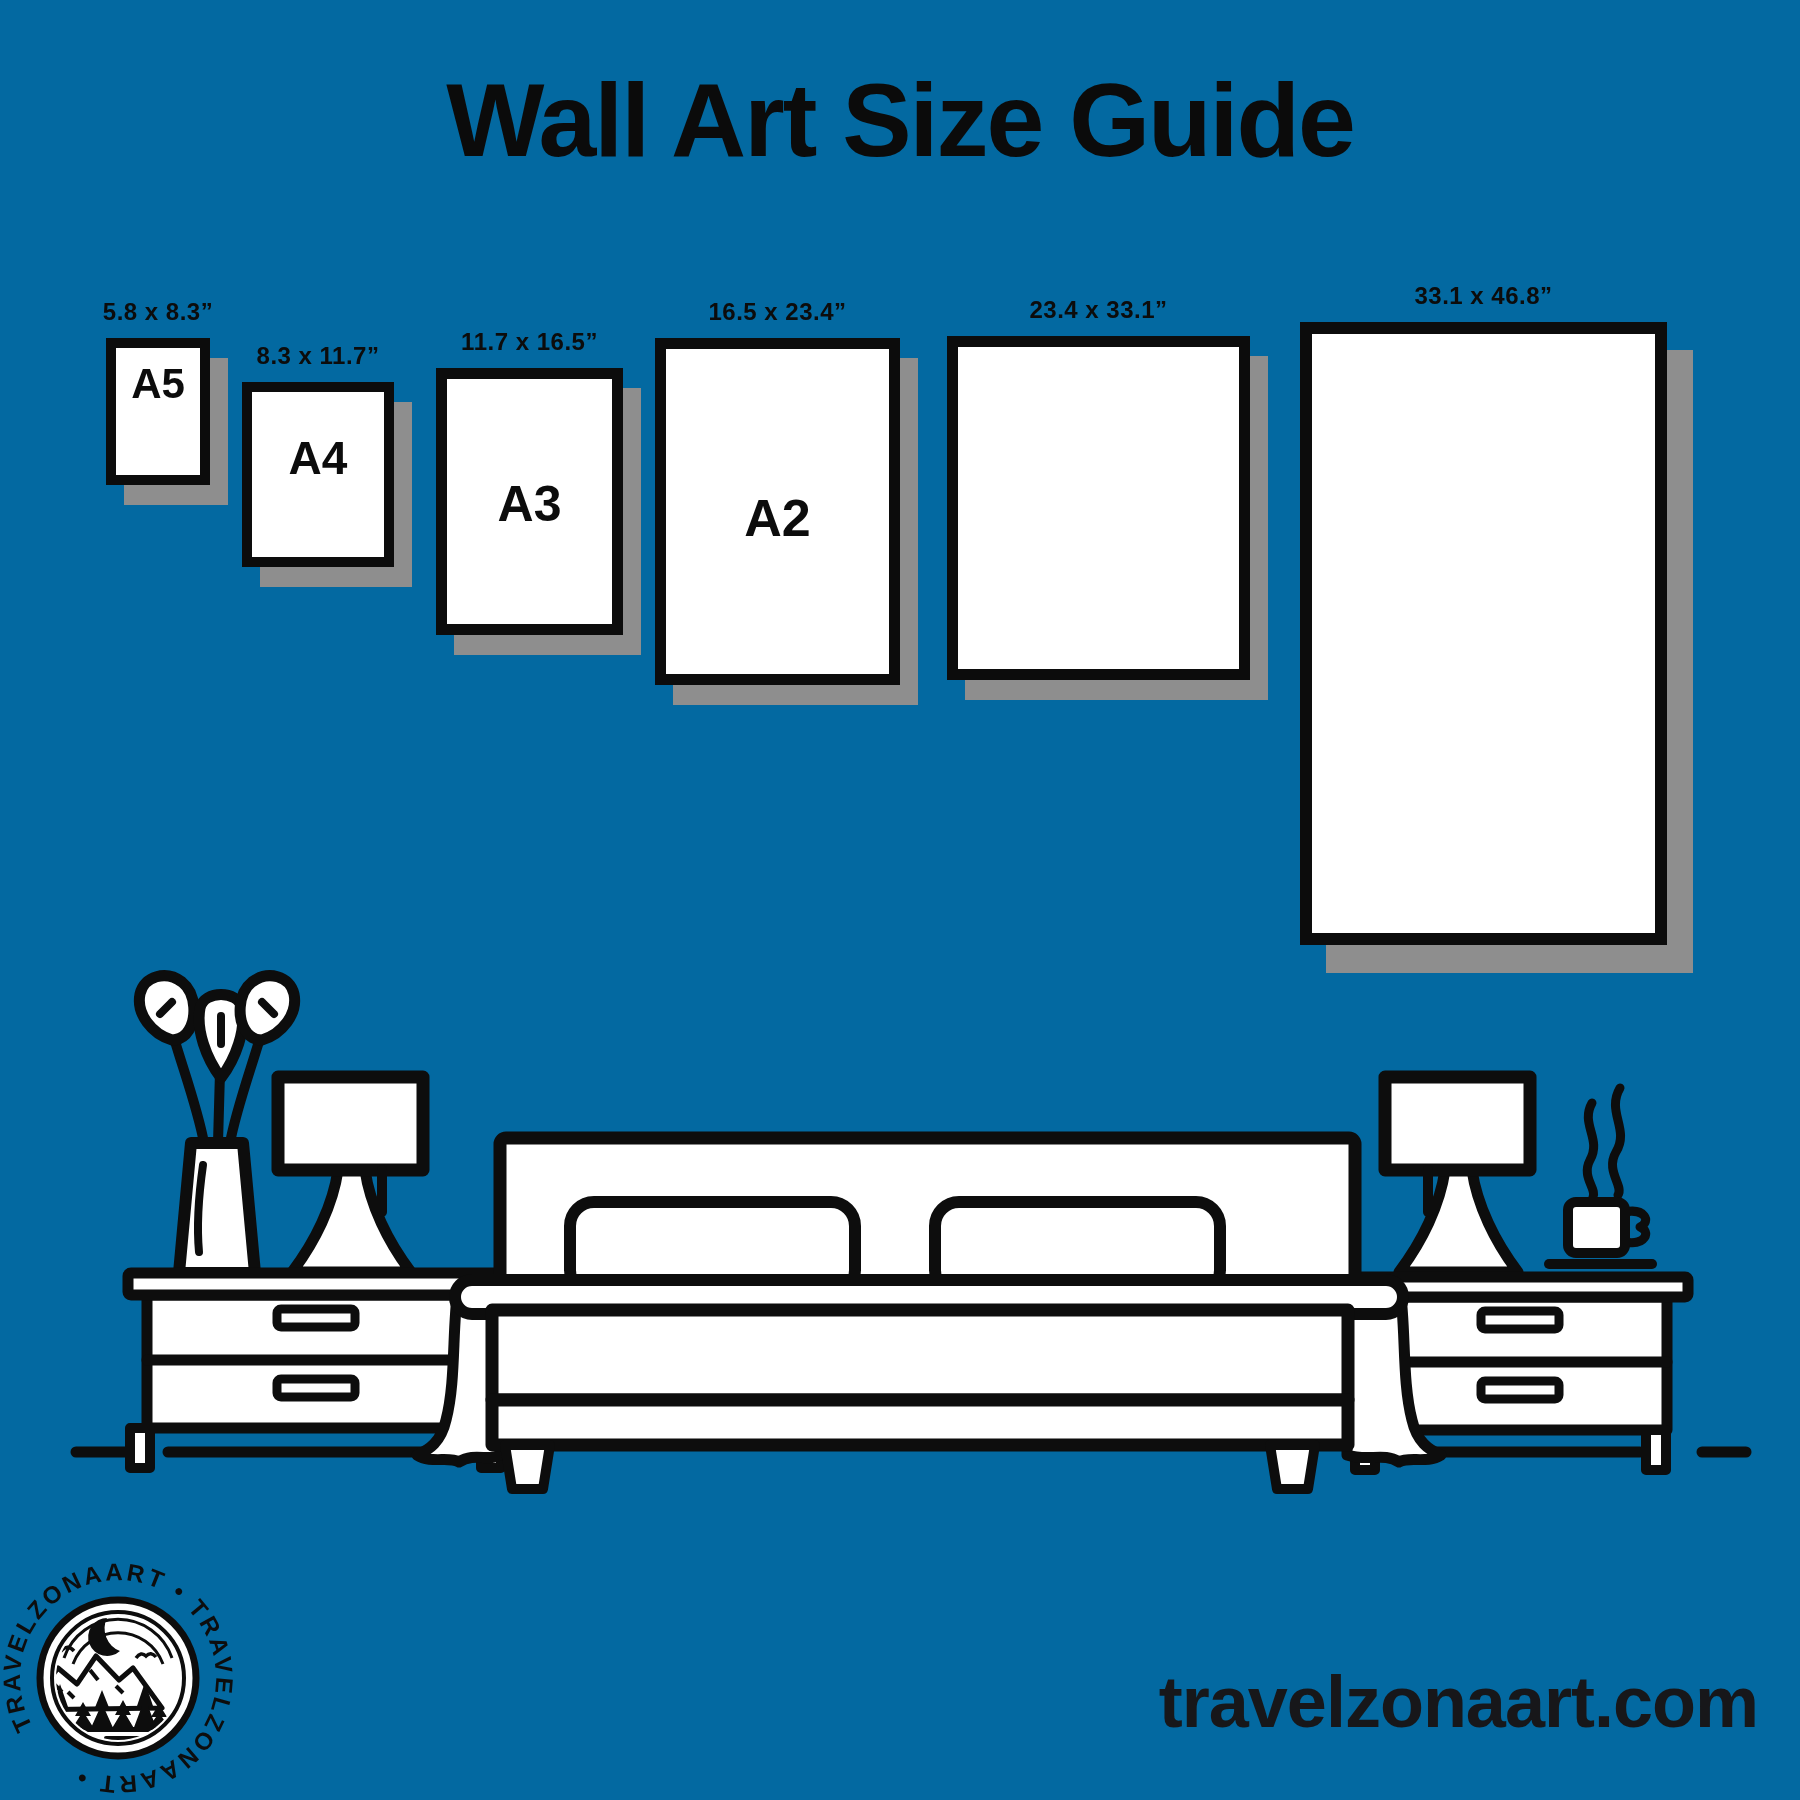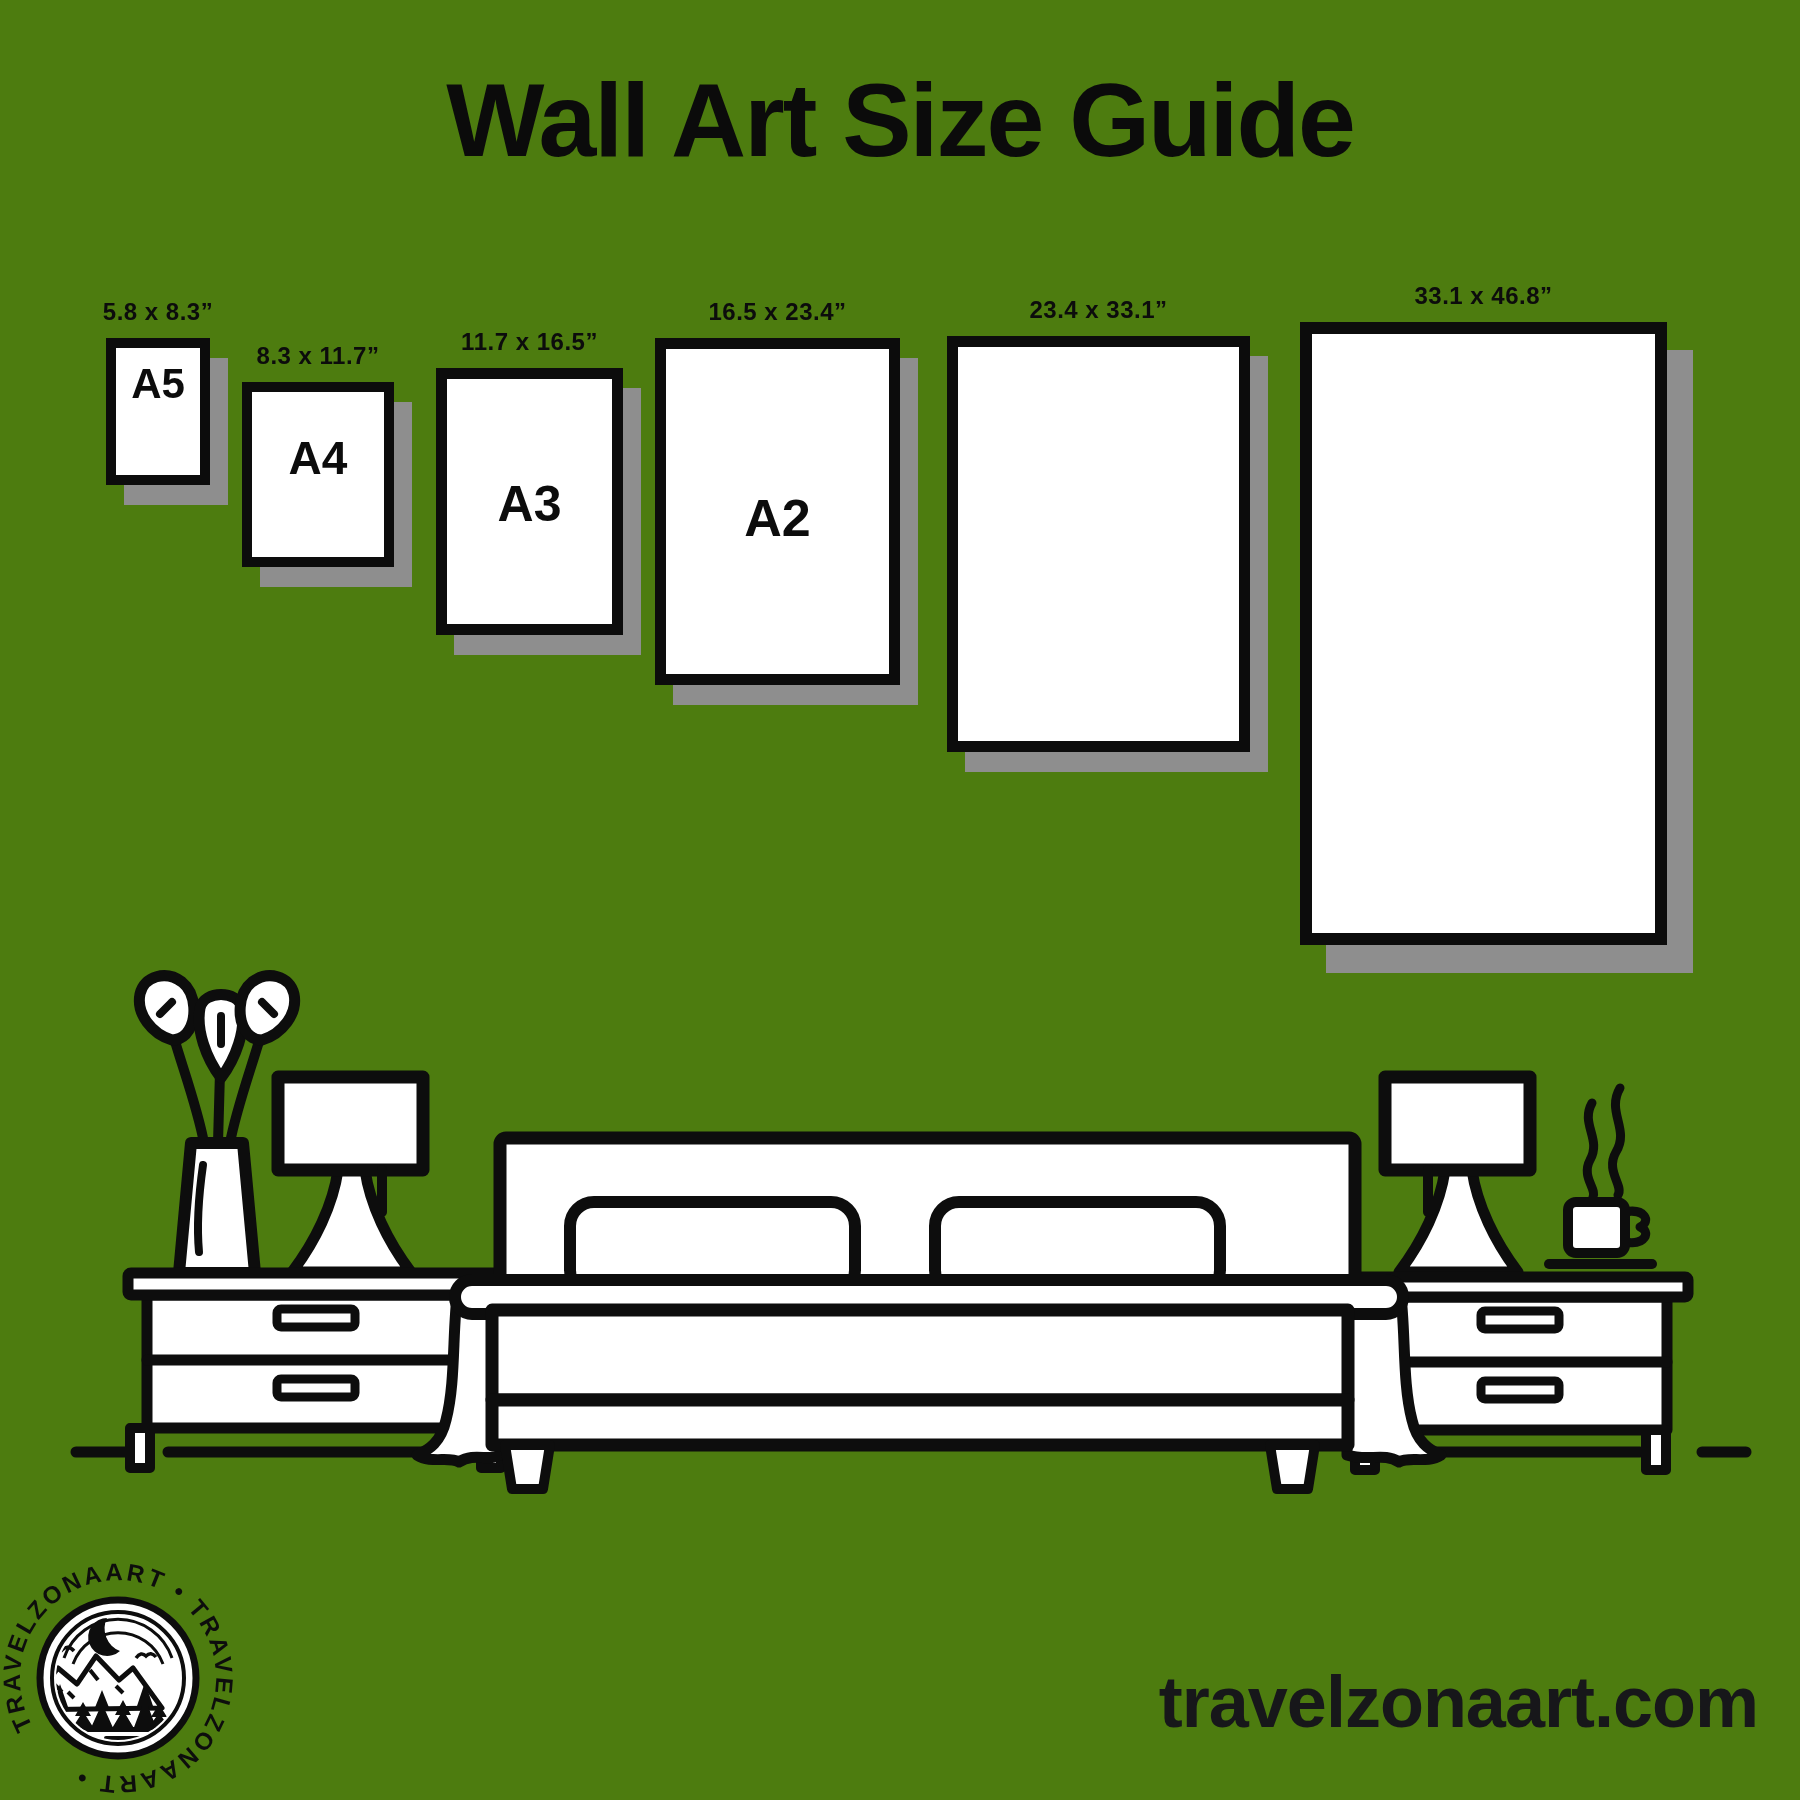--- a/index.html
+++ b/index.html
@@ -4,7 +4,7 @@
 <style>
   html,body{margin:0;padding:0;background:#ffffff;}
   .canvas{
-    position:relative;width:1800px;height:1800px;background:#4d7c0f;overflow:hidden;
+    position:relative;width:1800px;height:1800px;background:#0369a1;overflow:hidden;
     font-family:"Liberation Sans", sans-serif;color:#0c0c0c;
   }
   

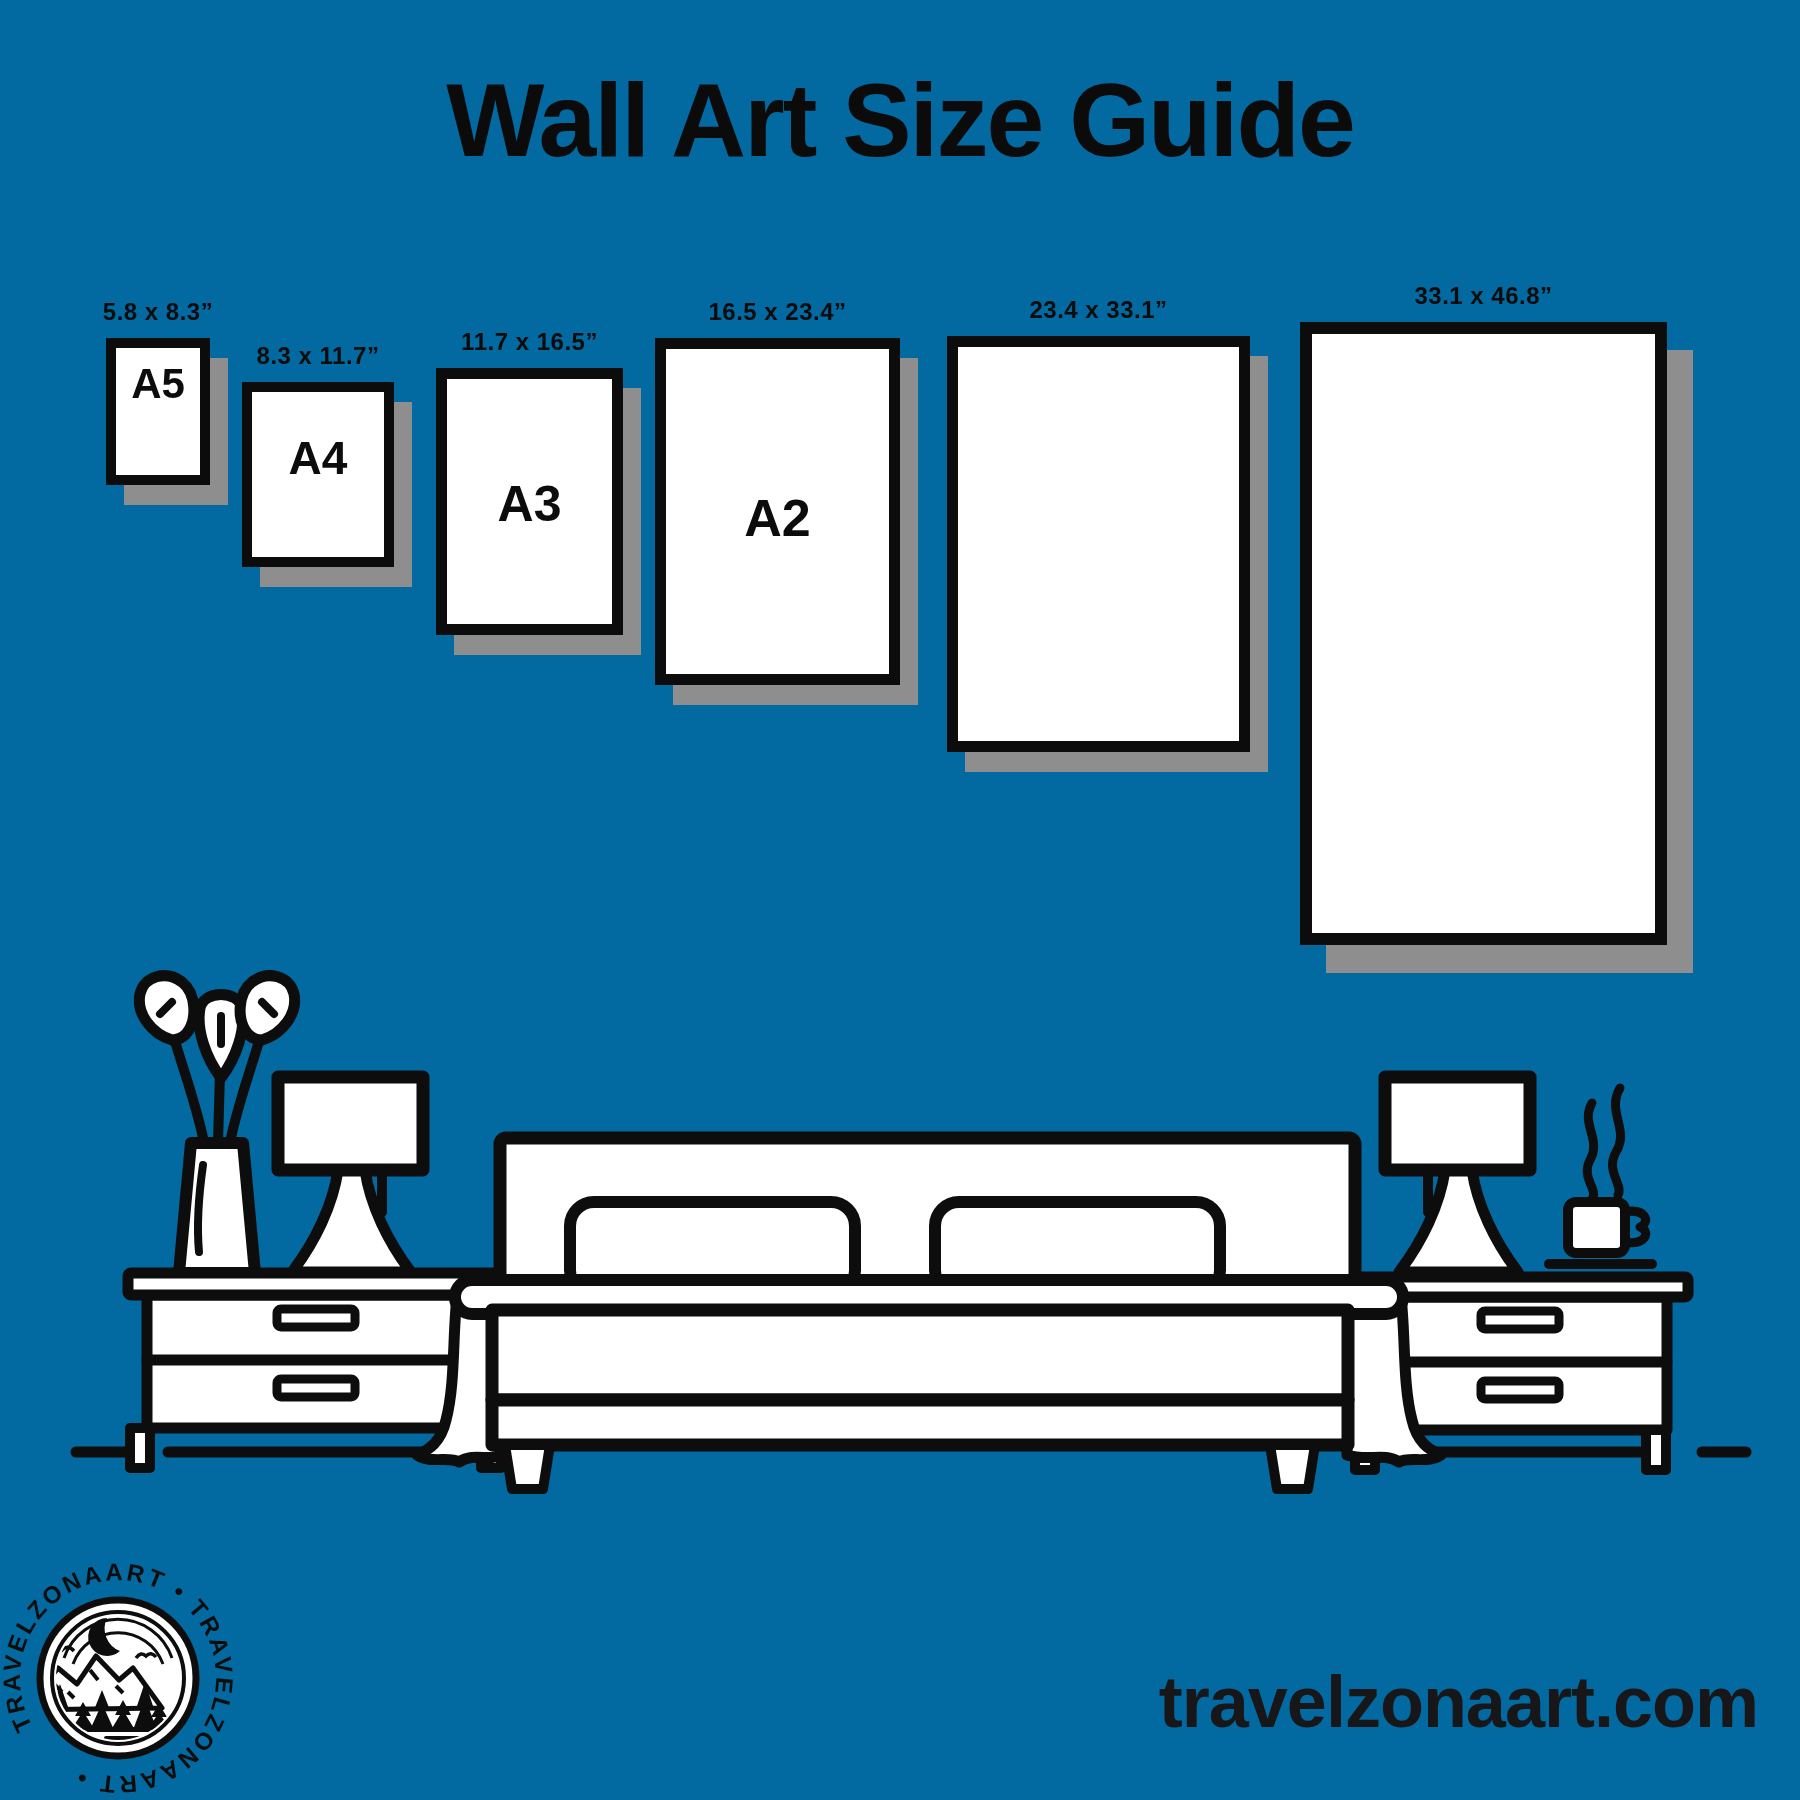--- a/index.html
+++ b/index.html
@@ -35,7 +35,7 @@
   #sz-a4{left:242px;top:338px;width:152px;height:185px;margin-top:44px;--cy:41%;--fs:46px;--bw:10px;}
   #sz-a3{left:436px;top:338px;width:187px;height:267px;margin-top:30px;--cy:51%;--fs:50px;}
   #sz-a2{left:655px;top:338px;width:245px;height:347px;--cy:52%;--fs:52px;}
-  #sz-a1{left:947px;top:336px;width:303px;height:416px;text-decoration:underline;--cy:50%;--fs:54px;}
+  #sz-a1{left:947px;top:336px;width:303px;height:344px;text-decoration:underline;--cy:50%;--fs:54px;}
   #sz-a0{left:1300px;top:322px;width:367px;height:623px;border-radius:13px;--cy:50%;--fs:56px;--sx:26px;--sy:28px;--bw:12px;}
   
   .scene{position:absolute;left:0;top:950px;width:1800px;height:560px;}

